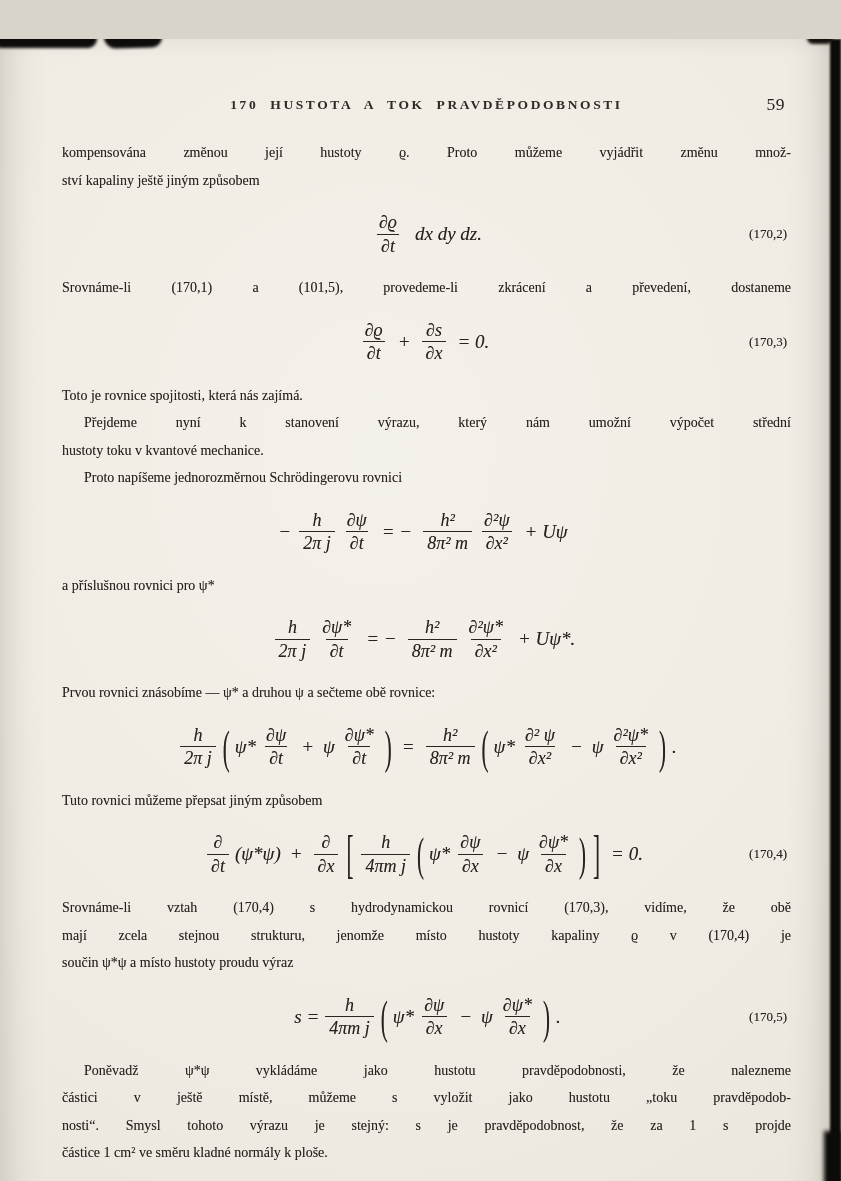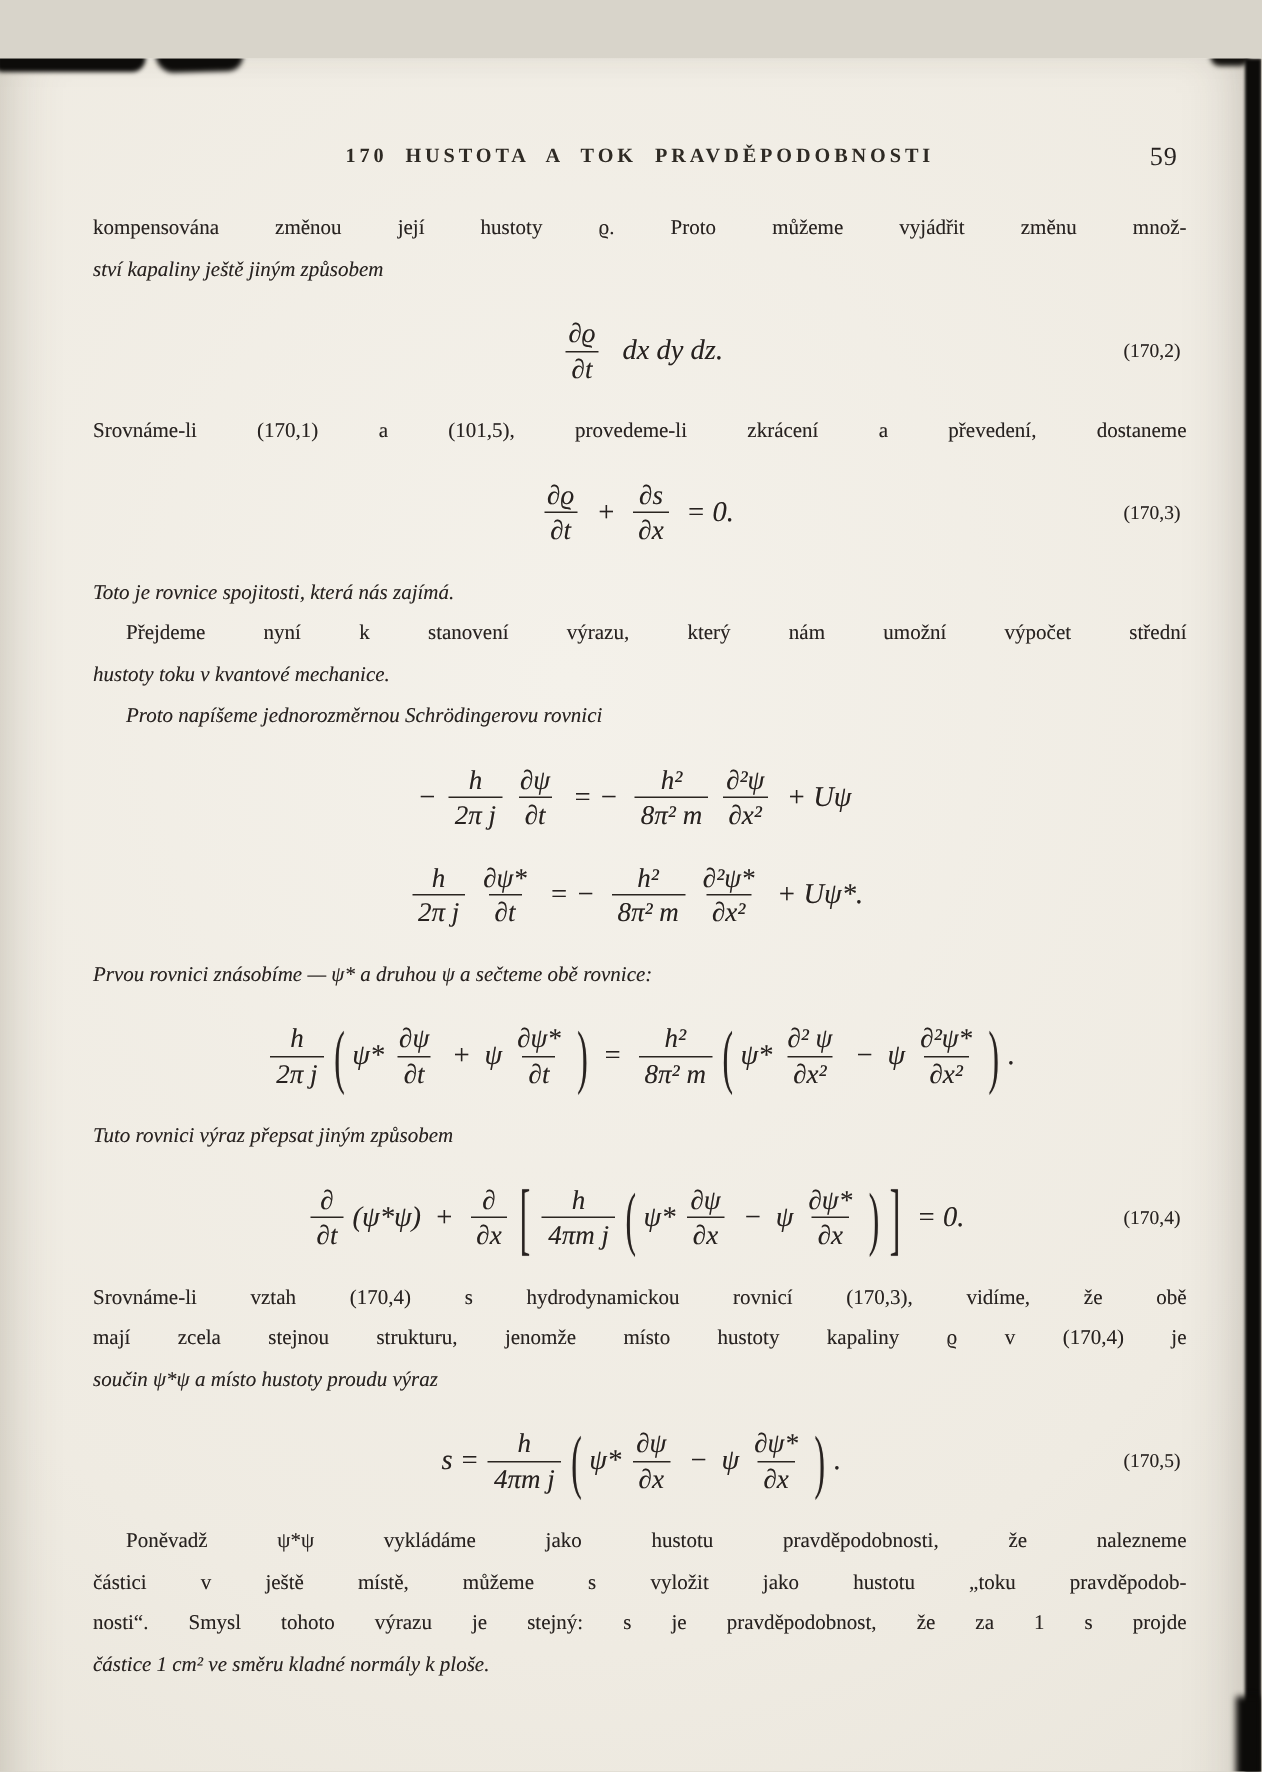--- a/index.html
+++ b/index.html
@@ -27,7 +27,7 @@
 
   .para { font-size:14px; line-height:27.5px; text-shadow:0 0 0.4px rgba(40,32,26,0.35); }
   .line { text-align:justify; text-align-last:justify; }
-  .line.last { text-align-last:left;font-style:italic; }
+  .line.last { text-align-last:left; }
   .line.indent { text-indent:22px; }
 
   .equation {

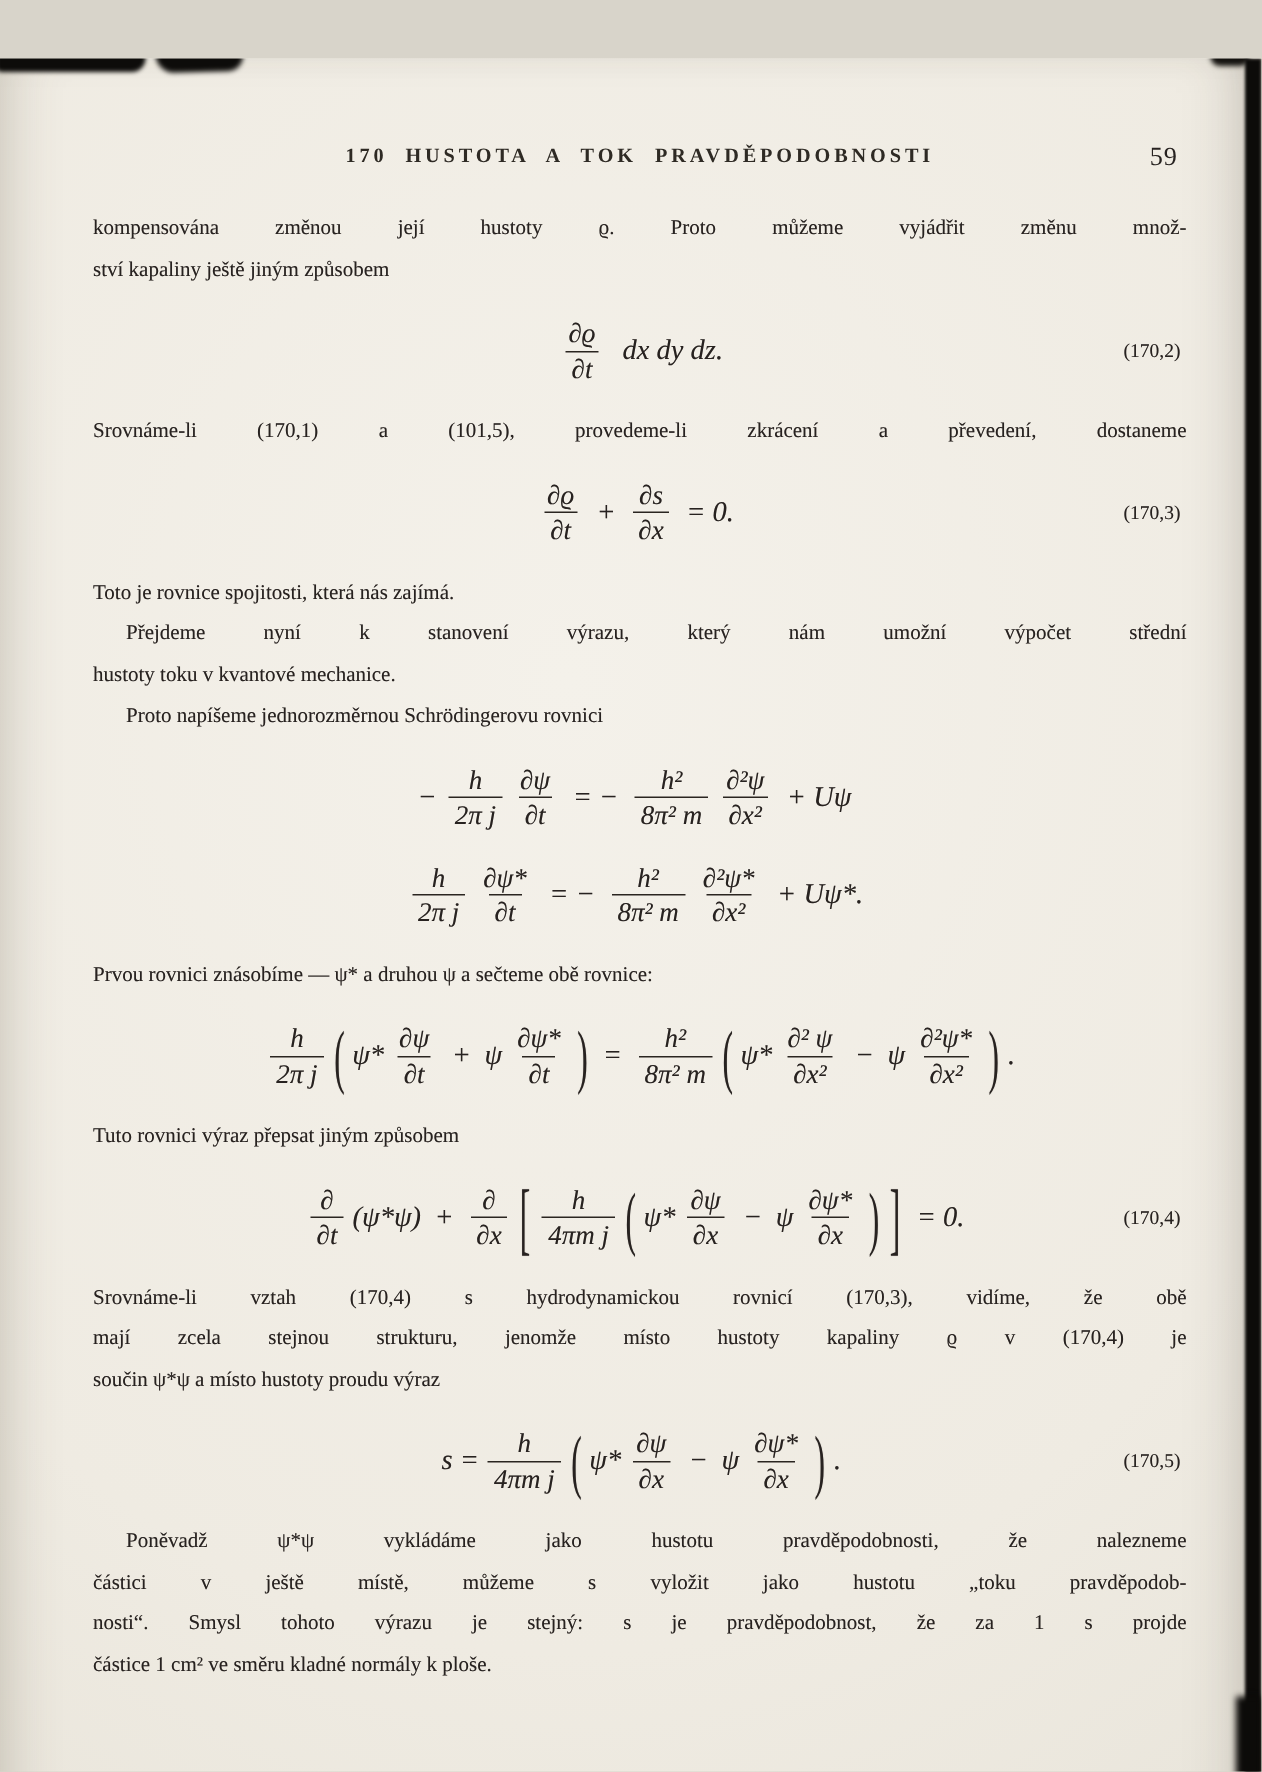--- a/index.html
+++ b/index.html
@@ -132,6 +132,9 @@
       <span class="op">+ Uψ</span>
     </div>
 
+    <div class="para">
+      <div class="line last">a příslušnou rovnici pro ψ*</div>
+    </div>
 
     <div class="equation">
       <span class="frac">

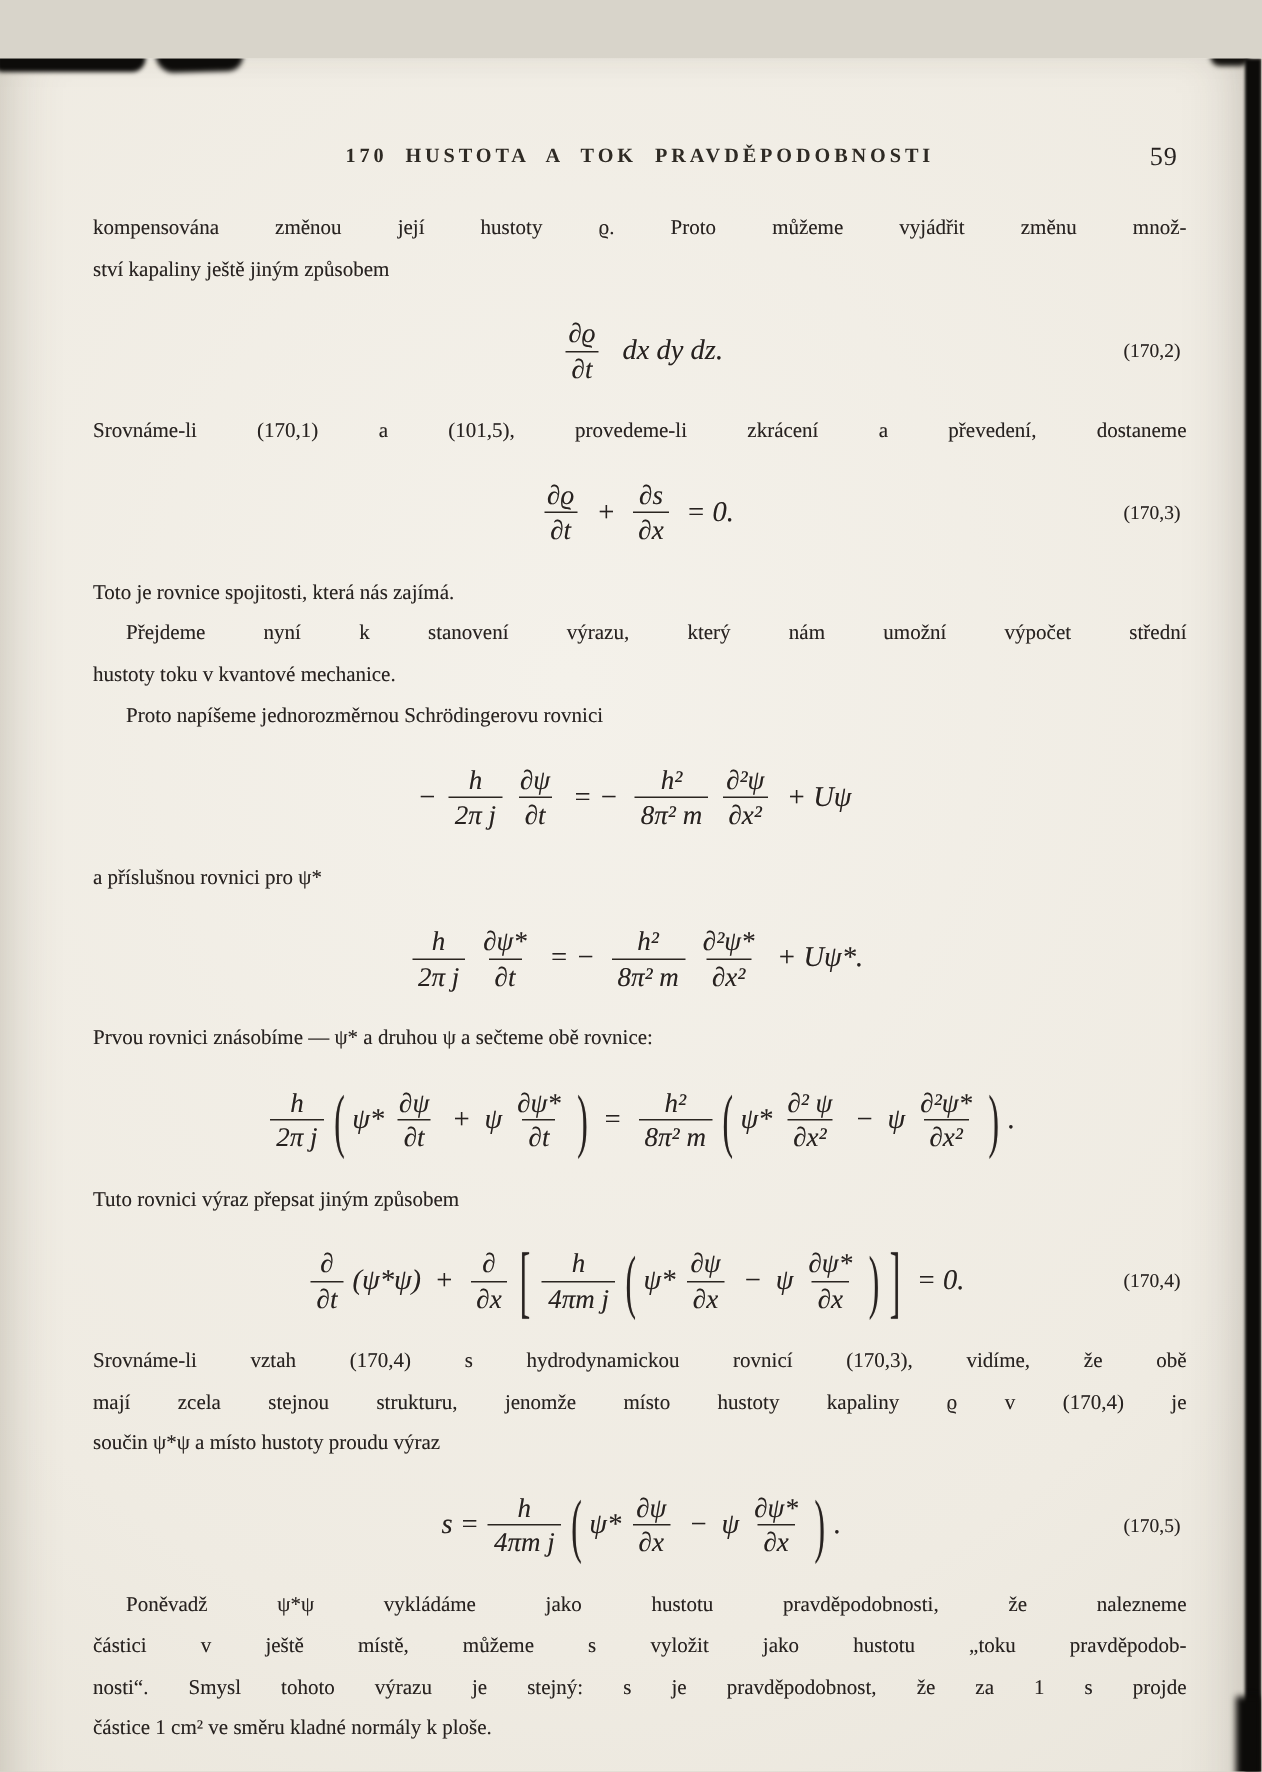--- a/index.html
+++ b/index.html
@@ -201,7 +201,7 @@
     </div>
 
     <div class="para">
-      <div class="line last">Tuto rovnici výraz přepsat jiným způsobem</div>
+      <div class="line last">Tuto rovnici můžeme přepsat jiným způsobem</div>
     </div>
 
     <div class="equation">

